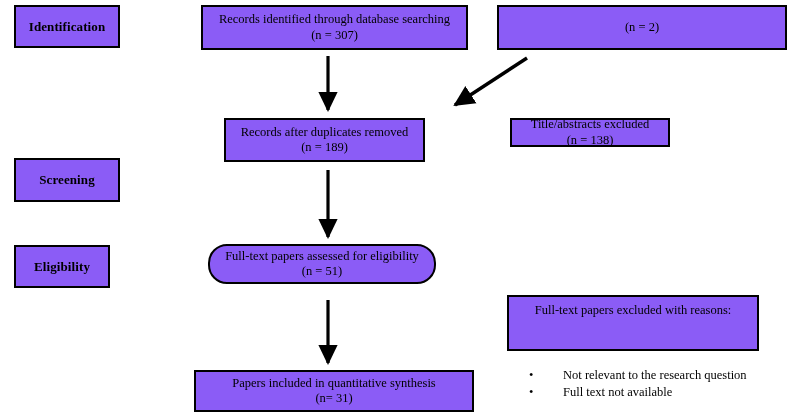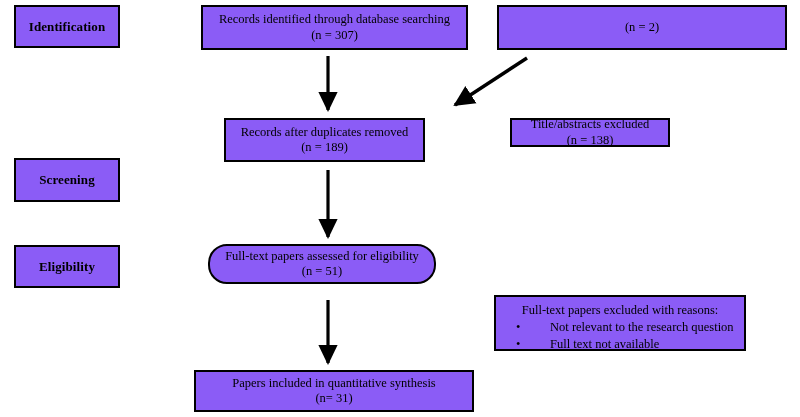--- a/index.html
+++ b/index.html
@@ -94,7 +94,7 @@
     <span>Screening</span>
   </div>
 
-  <div class="box stage-label" style="left:14px; top:245px; width:106px; height:43px;">
+  <div class="box stage-label" style="left:14px; top:245px; width:96px; height:43px;">
     <span>Eligibility</span>
   </div>
 

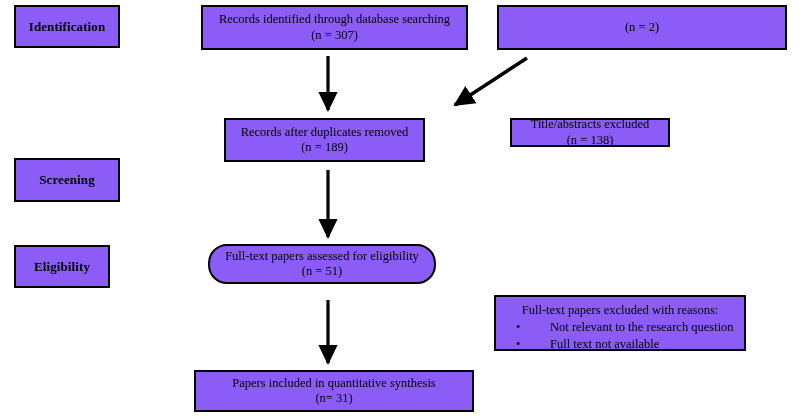--- a/index.html
+++ b/index.html
@@ -123,7 +123,7 @@
     <span class="line2">(n = 51)</span>
   </div>
 
-  <div class="box reasons-box" style="left:494px; top:295px; width:252px; height:56px;">
+  <div class="box reasons-box" style="left:507px; top:295px; width:252px; height:56px;gap:48px;">
     <span class="reasons-heading">Full-text papers excluded with reasons:</span>
     <ul class="reasons-list">
       <li>

